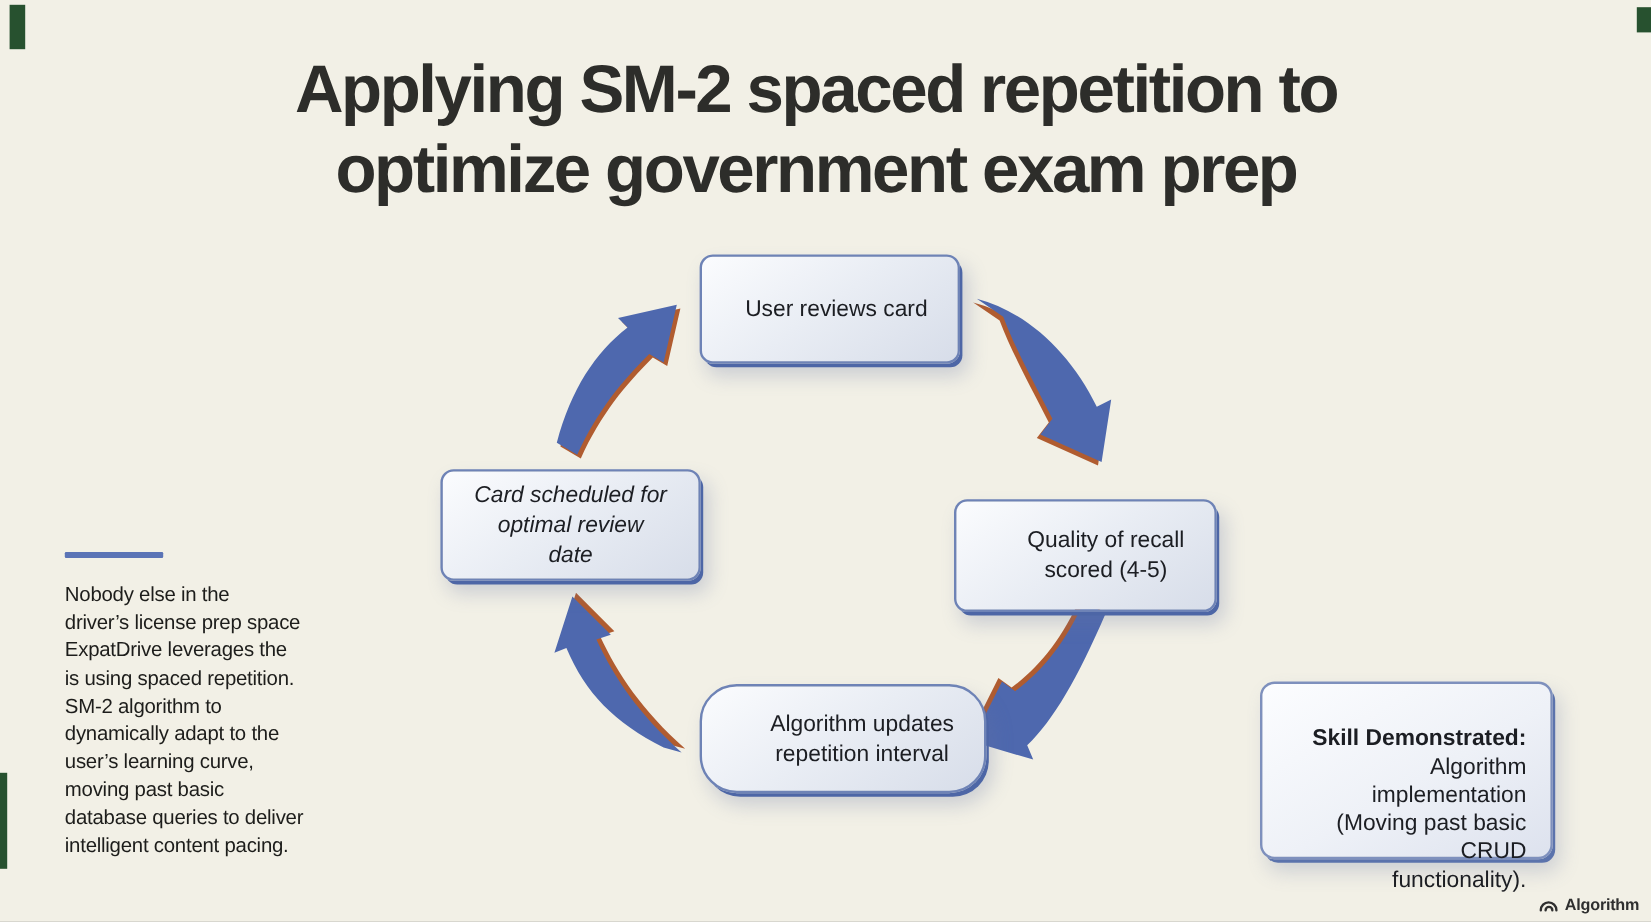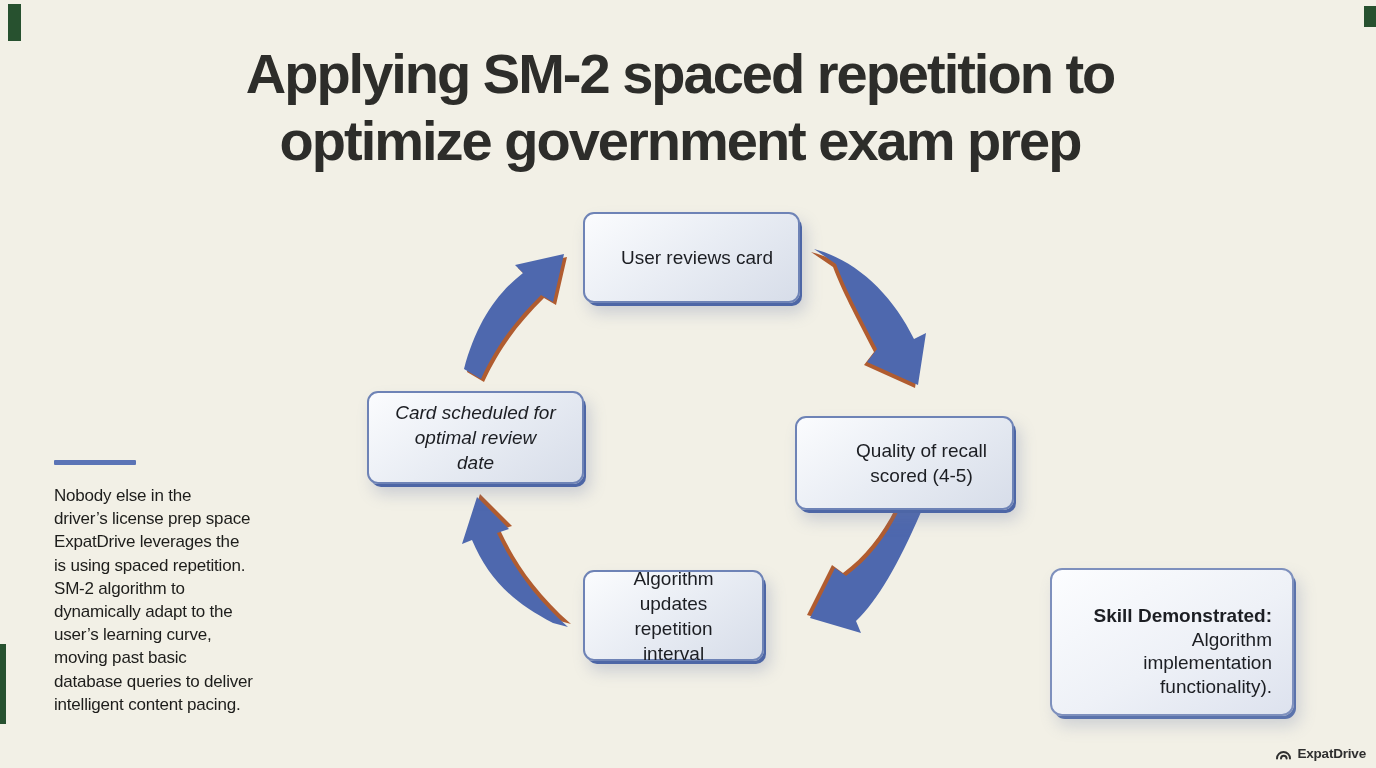--- a/index.html
+++ b/index.html
@@ -35,7 +35,7 @@
   }
   .node-top{left:583px; top:212px; width:217px; height:91px;}
   .node-right{left:795px; top:392px; width:219px; height:94px;margin-top:24px;}
-  .node-bottom{left:583px; top:570px; width:181px; height:91px;}
+  .node-bottom{left:583px; top:570px; width:239px; height:91px;border-radius:31px;}
   .node-left{left:367px; top:391px; width:217px; height:93px;font-style:italic;}
 
   .divider{position:absolute; left:54px; top:460px; width:82px; height:5px;

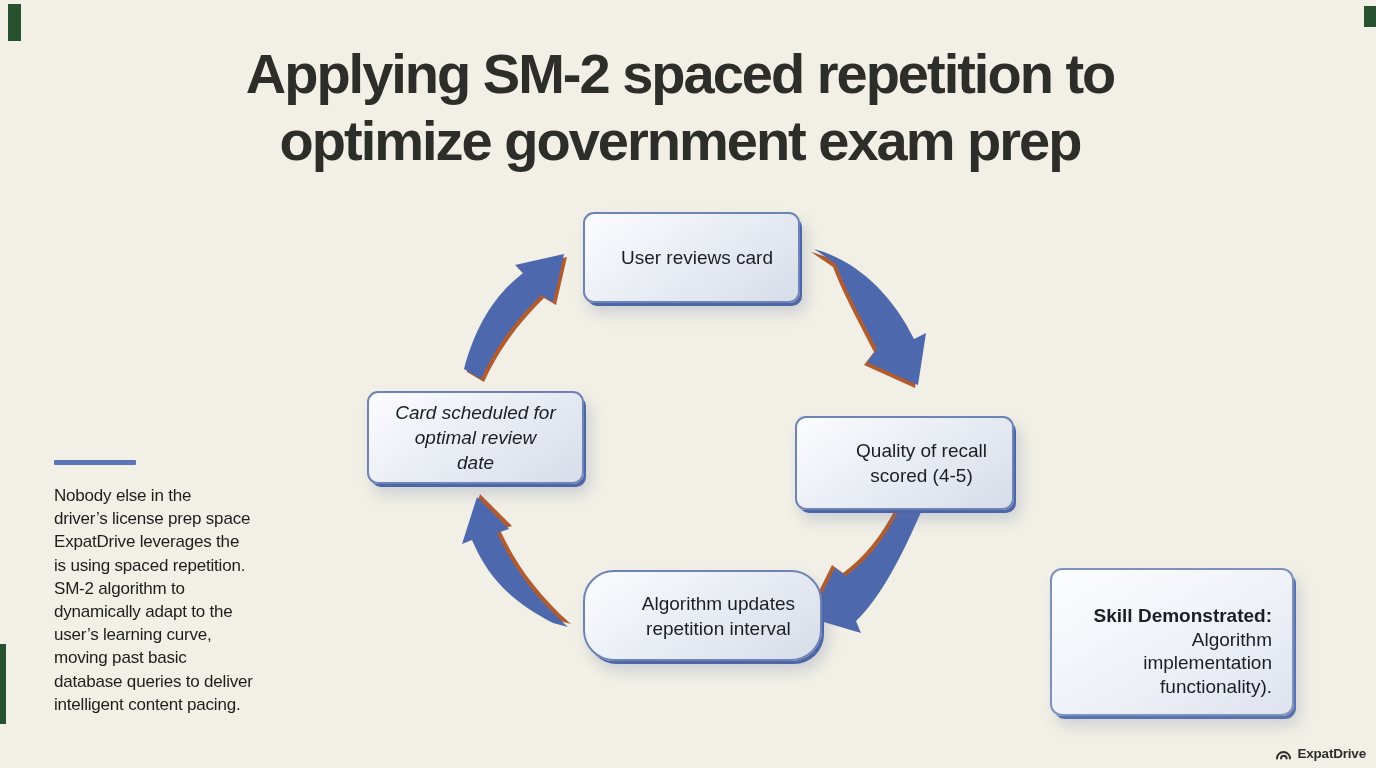--- a/index.html
+++ b/index.html
@@ -138,6 +138,7 @@
     <div class="skill-heading">Skill Demonstrated:</div>
     <div>
         <div>Algorithm implementation</div>
+        <div>(Moving past basic CRUD</div>
         <div>functionality).</div>
       </div>
   </div>

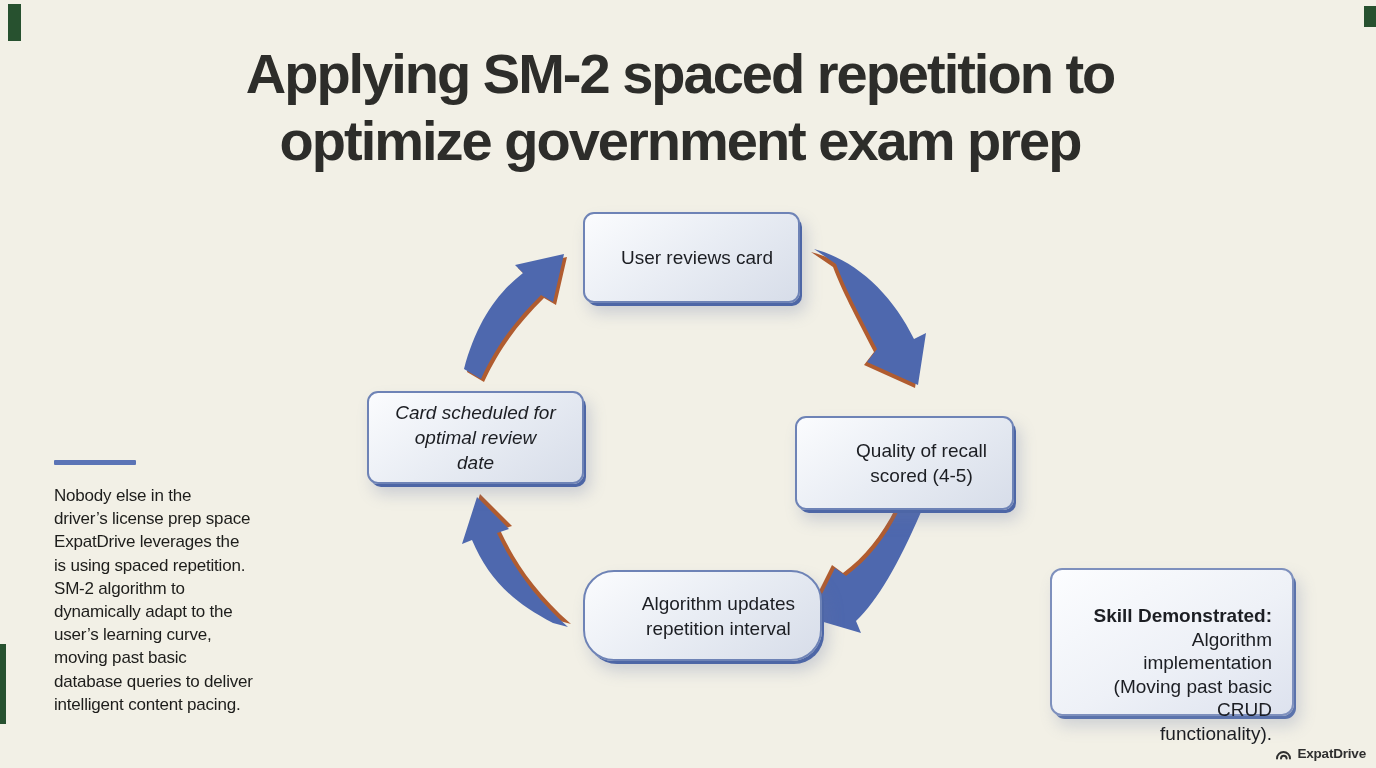--- a/index.html
+++ b/index.html
@@ -148,7 +148,7 @@
       <path d="M2 11.5 A6.5 6.5 0 0 1 15 11.5" fill="none" stroke="#2f2f2f" stroke-width="2" stroke-linecap="round"></path>
       <path d="M6 11.5 A2.8 2.8 0 0 1 11.6 11.5" fill="none" stroke="#2f2f2f" stroke-width="2" stroke-linecap="round"></path>
     </svg>
-    <span>ExpatDrive</span>
+    <span>Algorithm</span>
   </div>
 
 </div>

